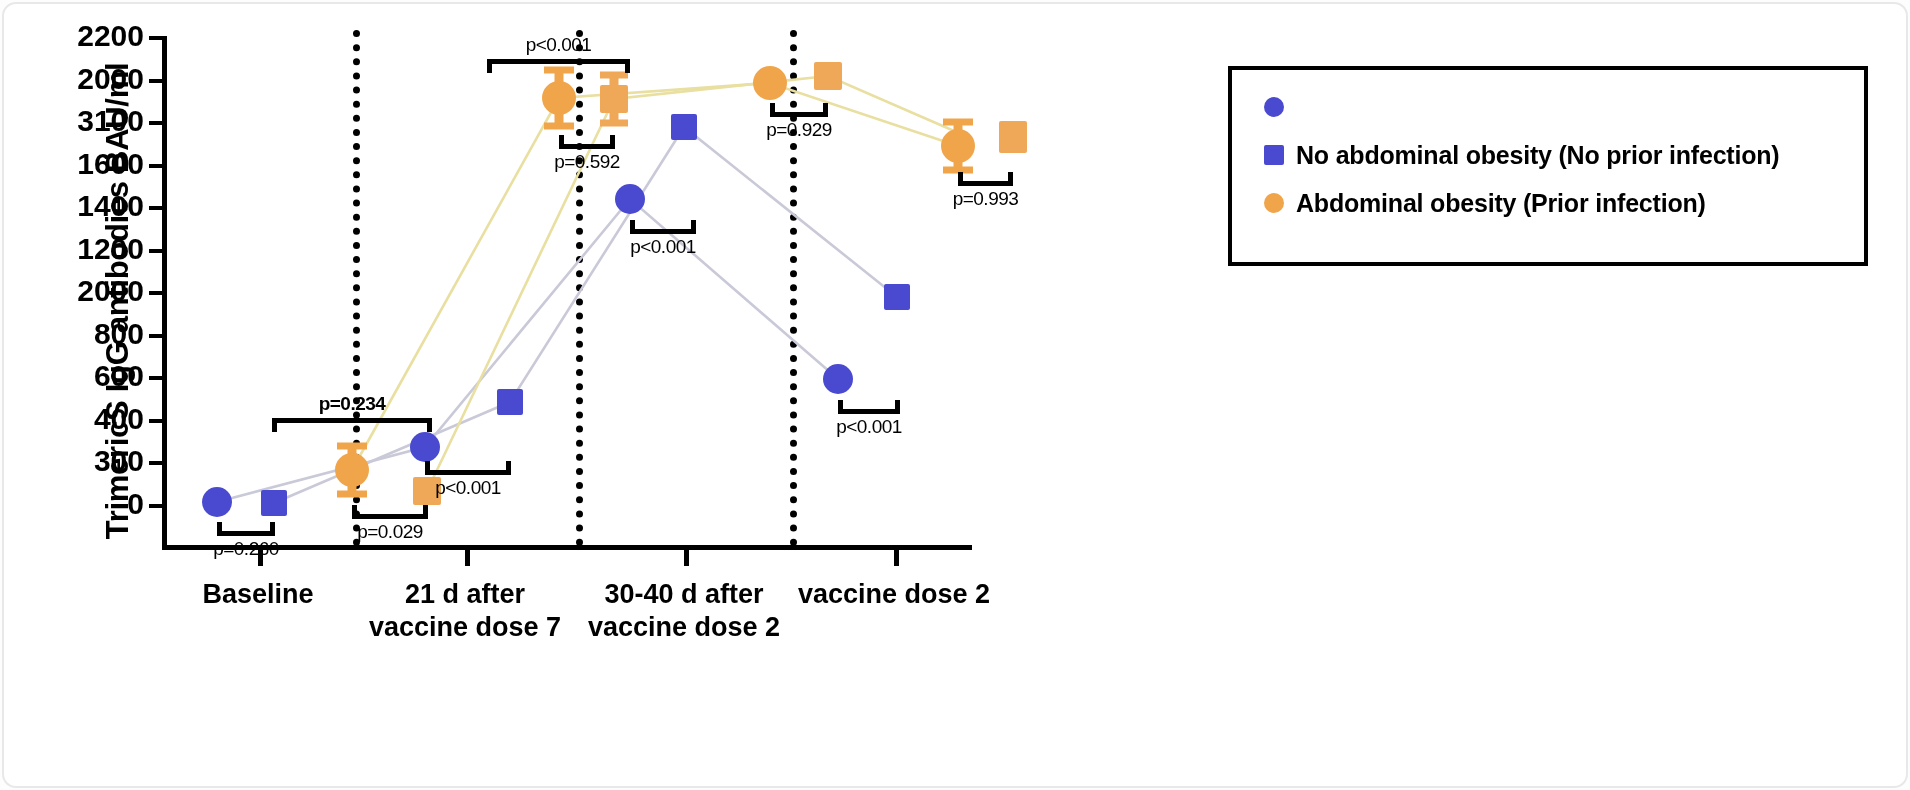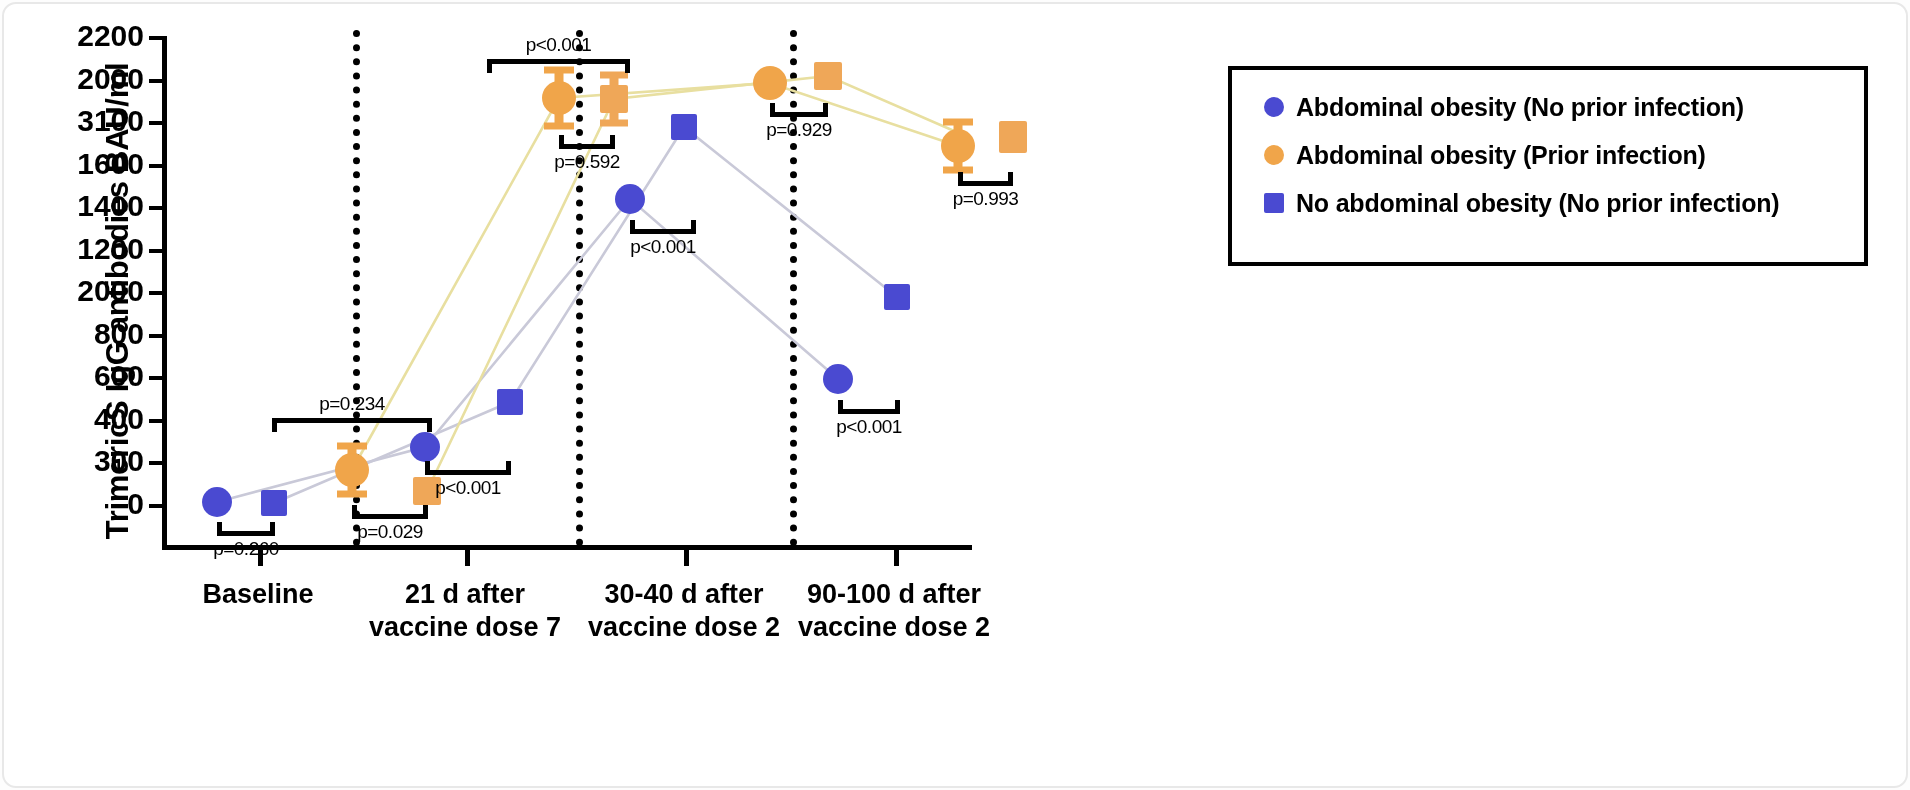--- a/index.html
+++ b/index.html
@@ -408,7 +408,6 @@
       <span class="legend-swatch-wrap">
         <span class="lg-circle" style="background:#4a4ad1;"></span>
       </span>
-      <span class="legend-label">Abdominal obesity (No prior infection)</span>
     </div>
     <div class="legend-row">
       <span class="legend-swatch-wrap">

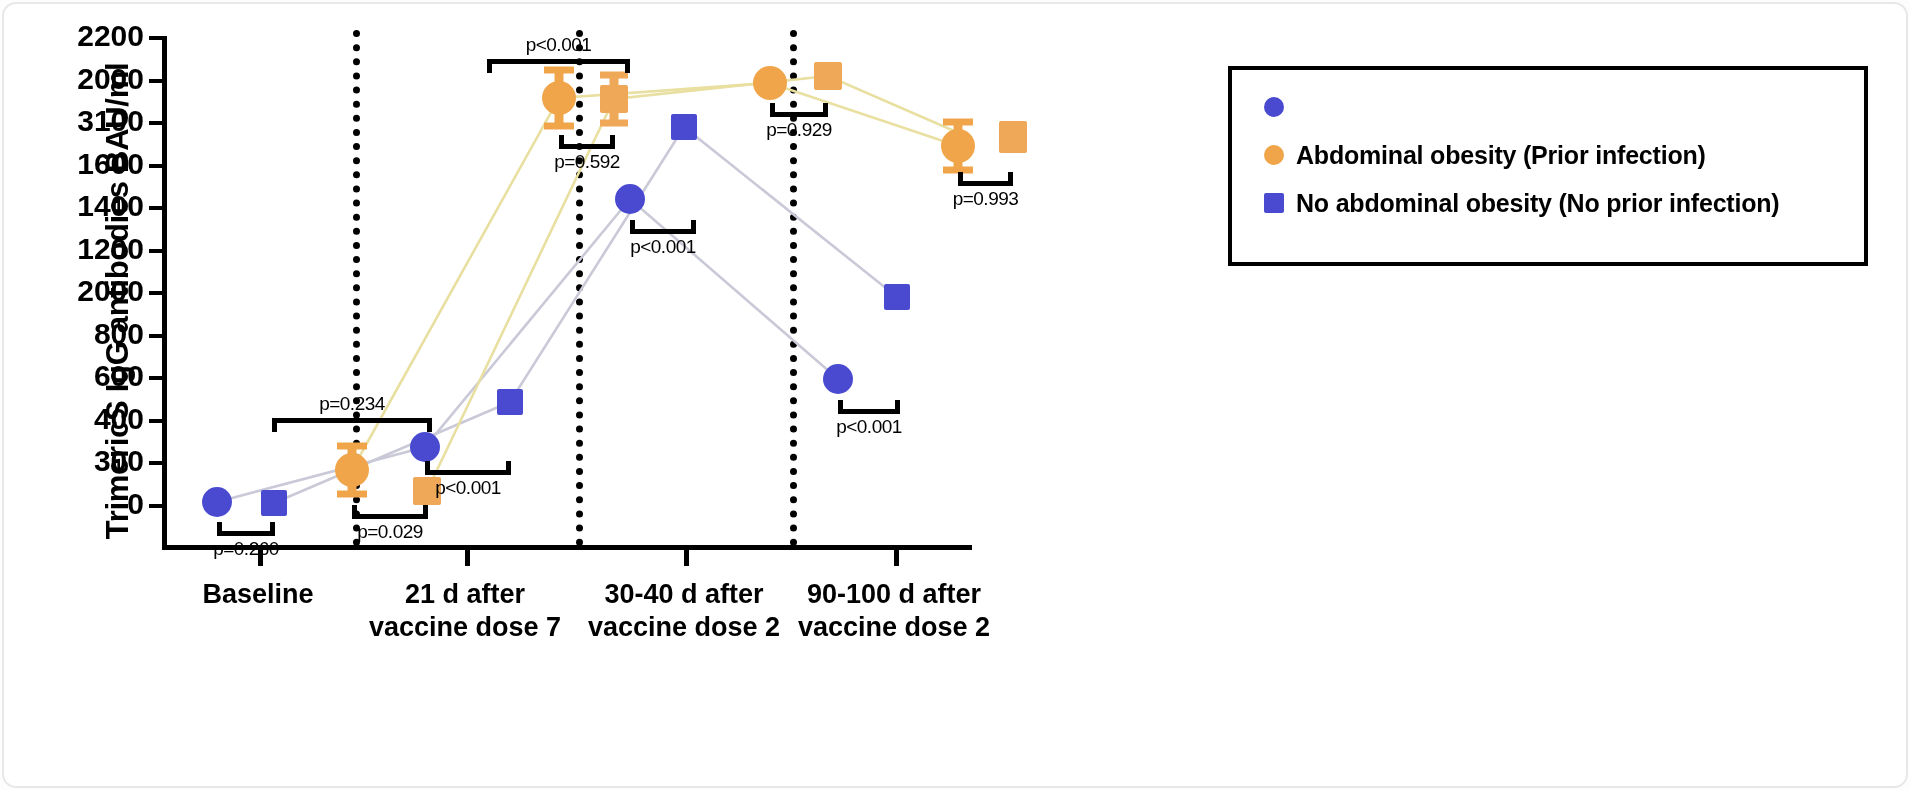--- a/index.html
+++ b/index.html
@@ -411,16 +411,16 @@
     </div>
     <div class="legend-row">
       <span class="legend-swatch-wrap">
+        <span class="lg-square" style="background:#4a4ad1;"></span>
+      </span>
+      <span class="legend-label">No abdominal obesity (No prior infection)</span>
+    </div>
+    <div class="legend-row">
+      <span class="legend-swatch-wrap">
         <span class="lg-circle" style="background:#f0a54a;"></span>
       </span>
       <span class="legend-label">Abdominal obesity (Prior infection)</span>
     </div>
-    <div class="legend-row">
-      <span class="legend-swatch-wrap">
-        <span class="lg-square" style="background:#4a4ad1;"></span>
-      </span>
-      <span class="legend-label">No abdominal obesity (No prior infection)</span>
-    </div>
   </div>
 
 </div>

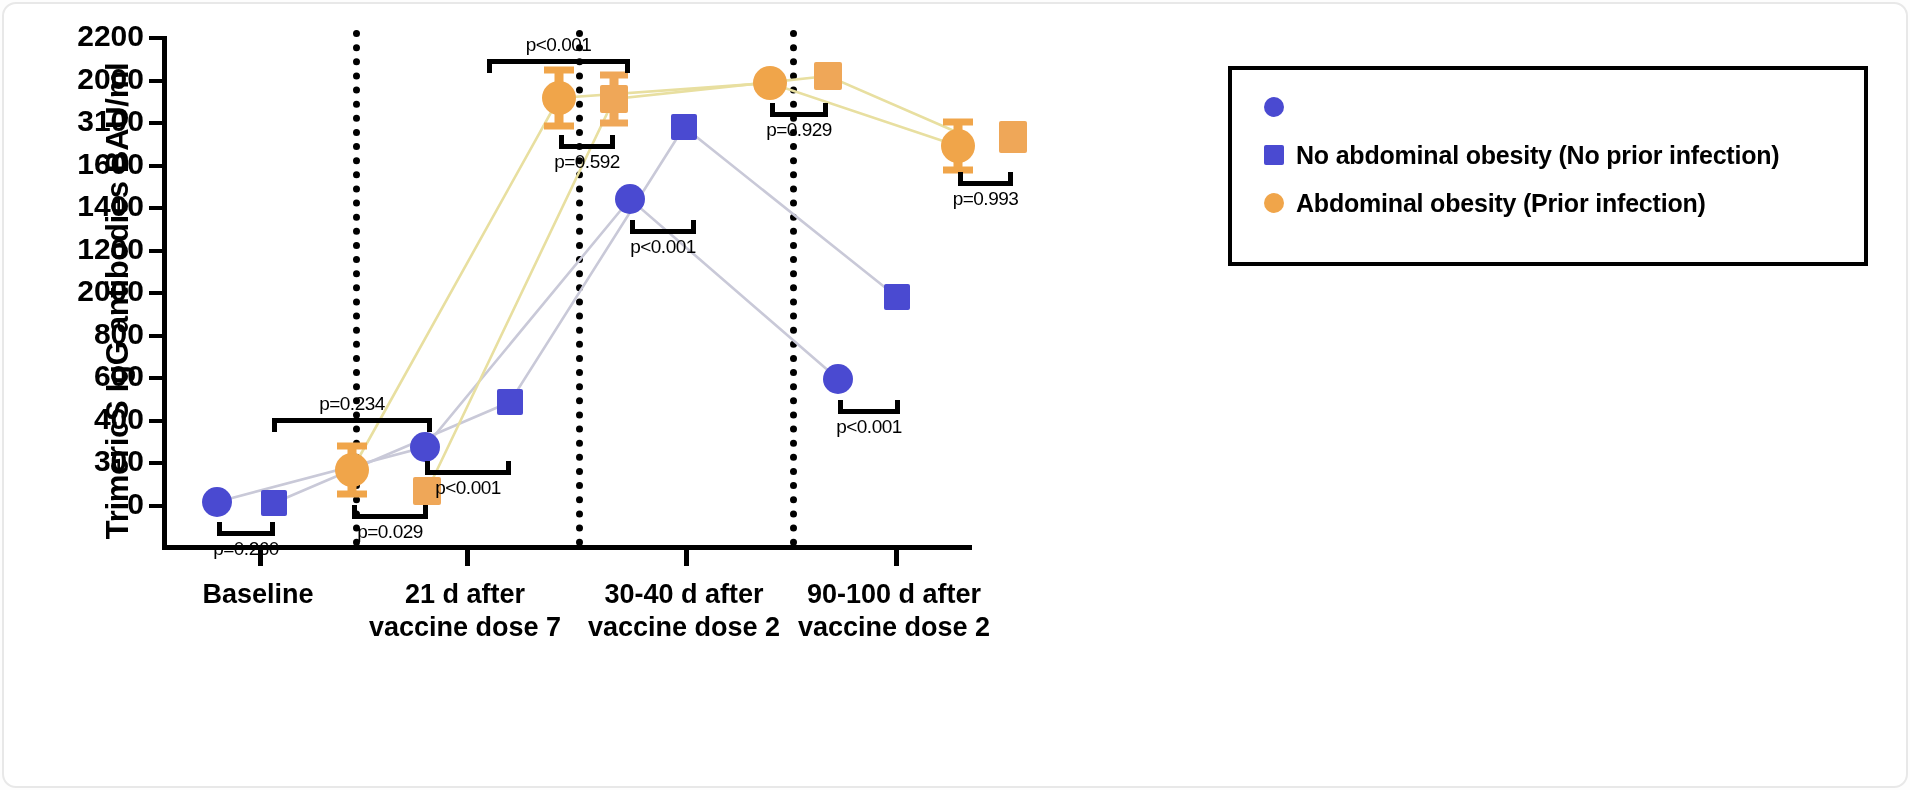--- a/index.html
+++ b/index.html
@@ -333,7 +333,7 @@
       <div class="pb-line"></div>
       <div class="pb-tickL" style="left:0; top:0; height:14px;"></div>
       <div class="pb-tickR" style="right:0; top:0; height:14px;"></div>
-      <div class="pb-label" style="top:-25px;">p=0.234</div>
+      <div class="pb-label" style="top:-25px;font-weight:bold;">p=0.234</div>
     </div>
 
     <div class="pbracket" style="left:263px; top:434px; width:86px;">

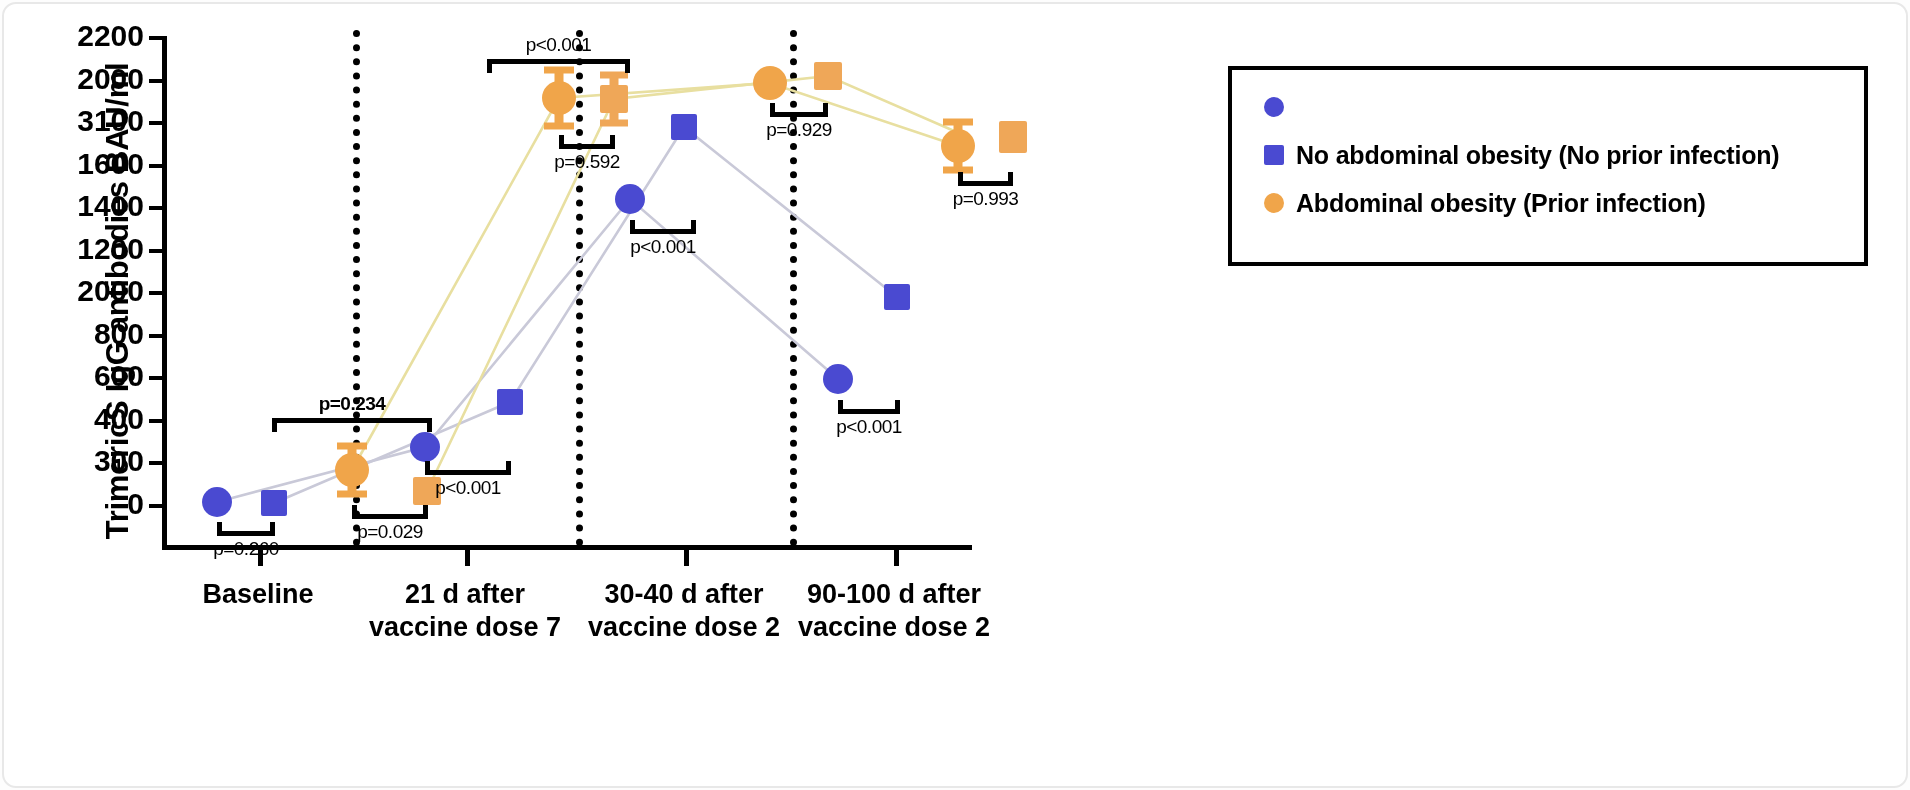--- a/index.html
+++ b/index.html
@@ -399,7 +399,6 @@
     <div>vaccine dose 2</div>
   </div>
   <div class="xcat" style="left:894px; top:578px;">
-    <div>90-100 d after</div>
     <div>vaccine dose 2</div>
   </div>
 

